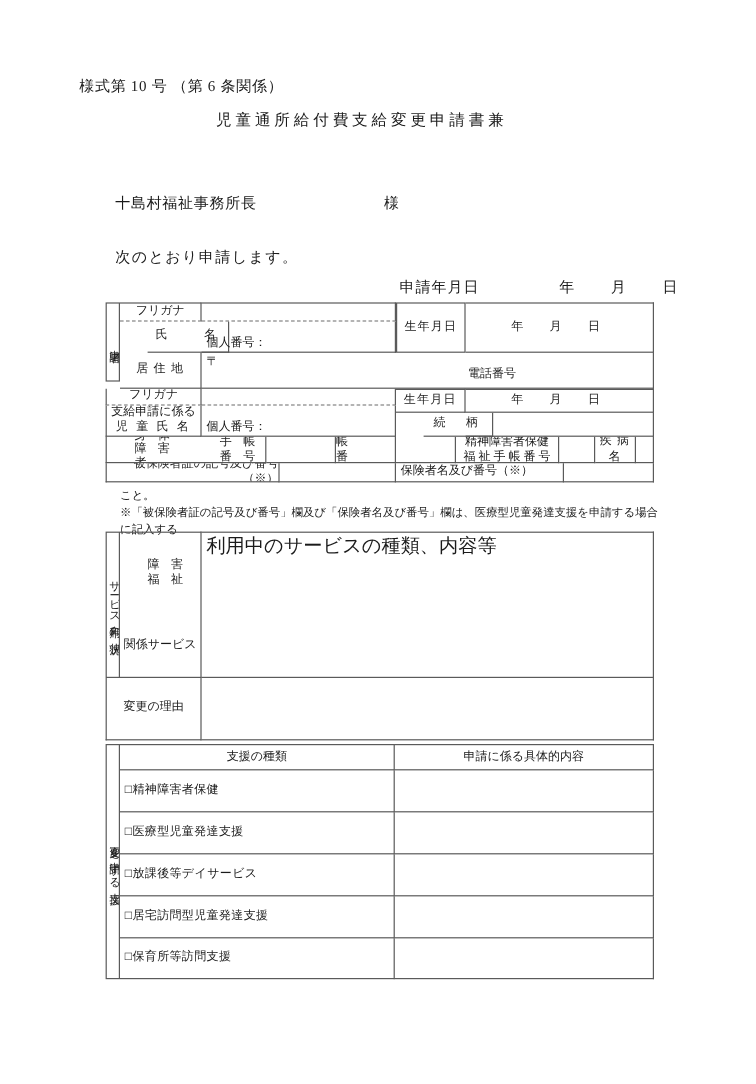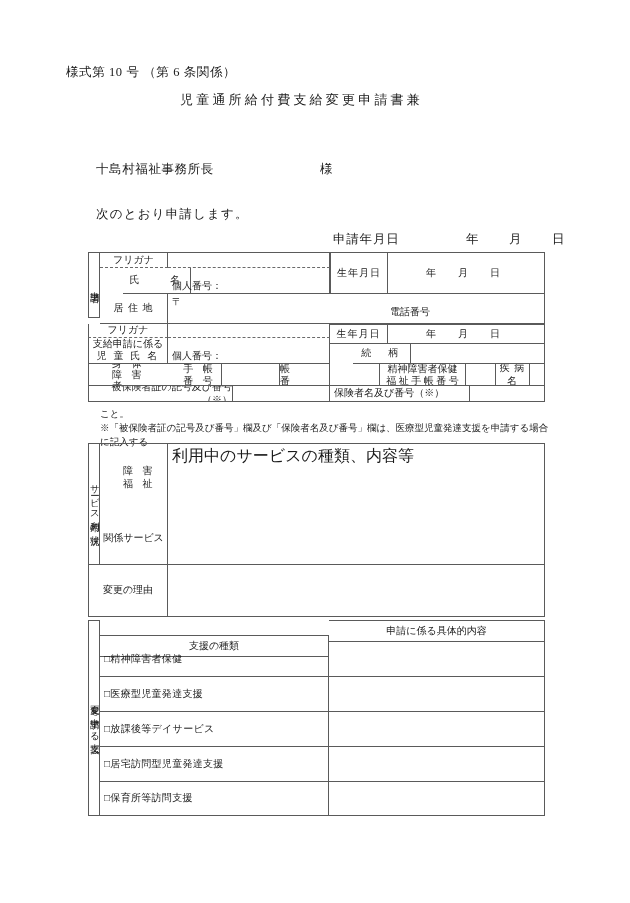--- a/index.html
+++ b/index.html
@@ -238,7 +238,7 @@
 
   <div class="cell bx vert" style="left:88px; top:620px; width:12px; height:196px;">変更を申請する支援</div>
 
-  <div class="cell bt br bb ctr" style="left:100px; top:635px; width:229px; height:22px;">支援の種類</div>
+  <div class="cell bt br bb ctr" style="left:100px; top:620px; width:229px; height:22px;">支援の種類</div>
   <div class="cell bt br bb ctr" style="left:329px; top:620px; width:216px; height:22px;">申請に係る具体的内容</div>
 
   <div class="cell br bb lft chk" style="left:100px; top:642px; width:229px; height:35px;">

